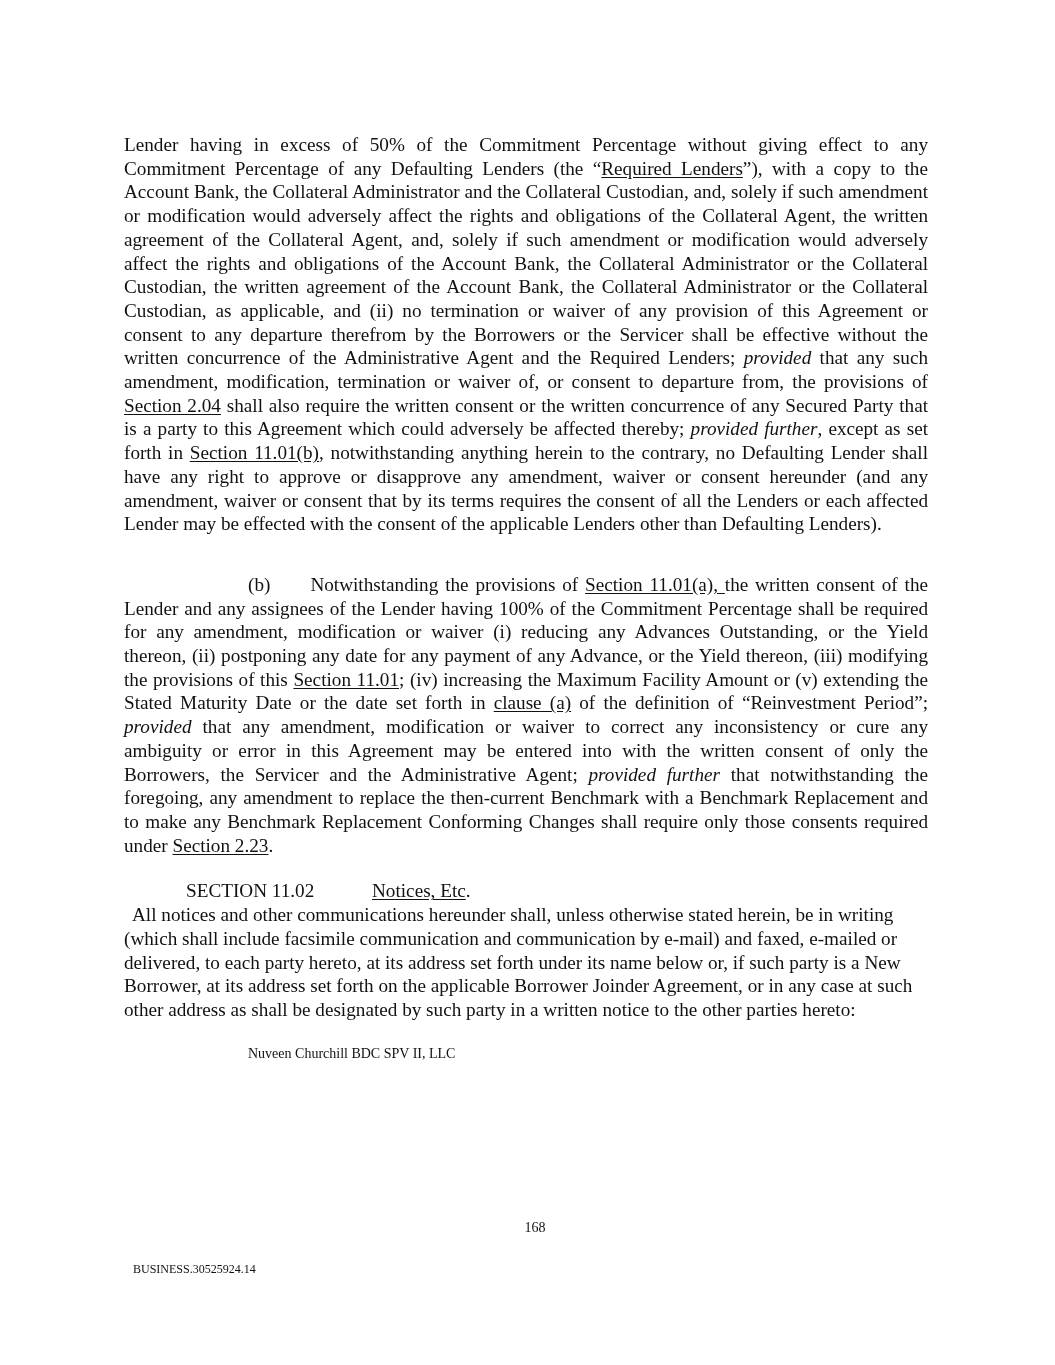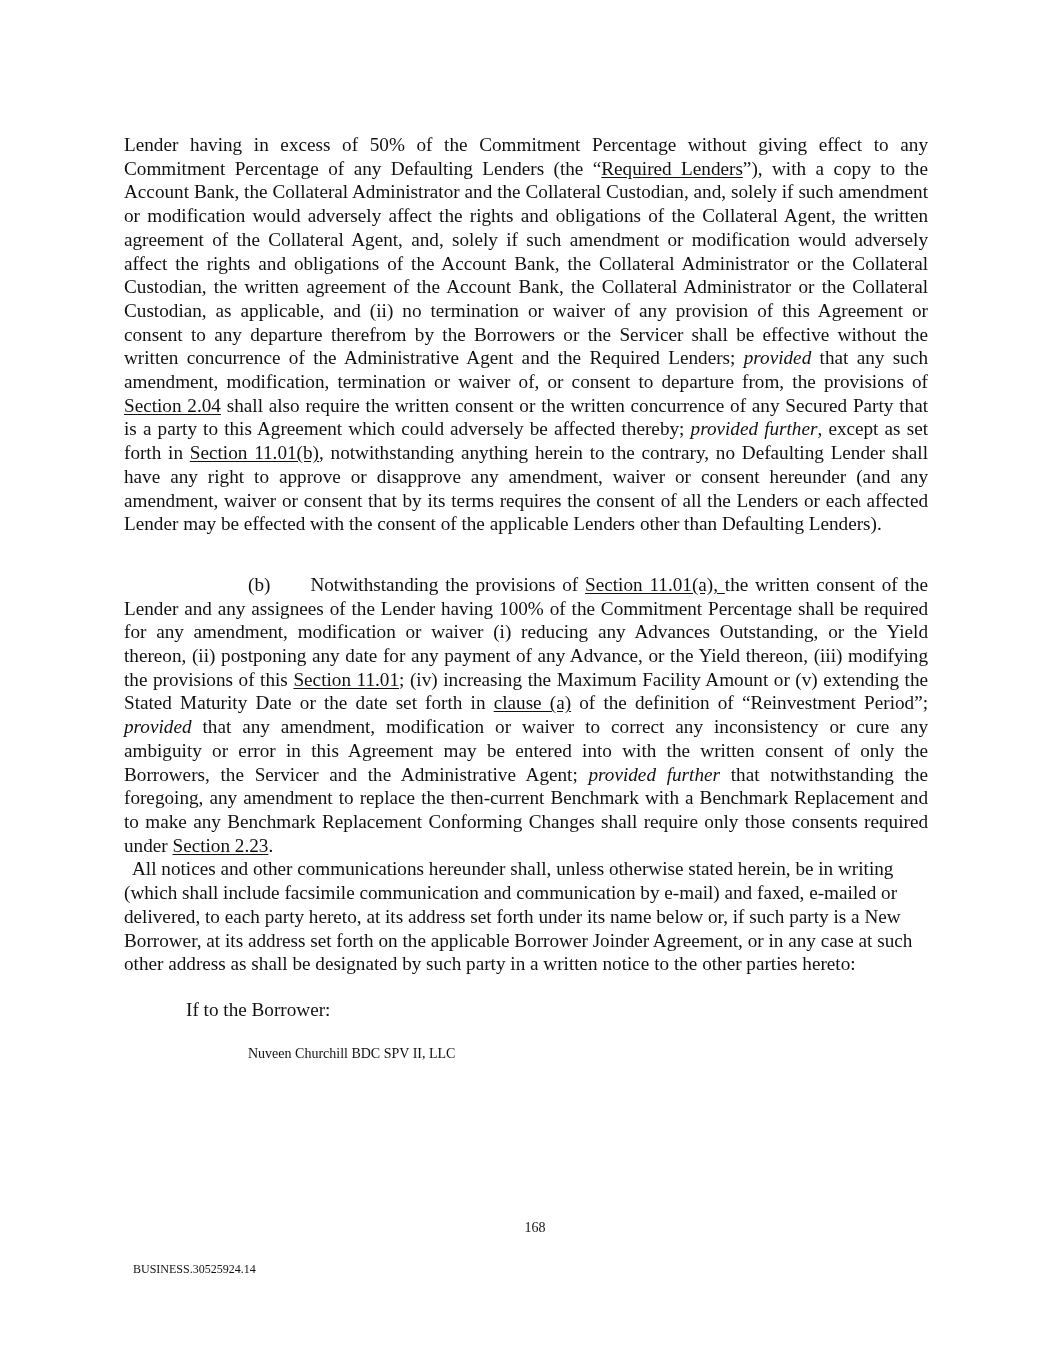--- a/index.html
+++ b/index.html
@@ -42,6 +42,9 @@
 
   <p class="para p2"><span>(b)</span><span class="tab"></span><span><span>Notwithstanding the provisions of </span><span class="u">Section 11.01(a), </span><span>the written consent of the Lender and any assignees of the Lender having 100% of the Commitment Percentage shall be required for any amendment, modification or waiver (i) reducing any Advances Outstanding, or the Yield thereon, (ii) postponing any date for any payment of any Advance, or the Yield thereon, (iii) modifying the provisions of this </span><span class="u">Section 11.01</span><span>; (iv) increasing the Maximum Facility Amount or (v) extending the Stated Maturity Date or the date set forth in </span><span class="u">clause (a)</span><span> of the definition of “Reinvestment Period”; </span><span class="i">provided</span><span> that any amendment, modification or waiver to correct any inconsistency or cure any ambiguity or error in this Agreement may be entered into with the written consent of only the Borrowers, the Servicer and the Administrative Agent; </span><span class="i">provided further</span><span> that notwithstanding the foregoing, any amendment to replace the then-current Benchmark with a Benchmark Replacement and to make any Benchmark Replacement Conforming Changes shall require only those consents required under </span><span class="u">Section 2.23</span><span>.</span></span></p>
 
+  <div class="section-heading">
+    <span class="num">SECTION 11.02</span><span class="title">Notices, Etc</span><span>.</span>
+  </div>
 
   <p class="para p3">All notices and other communications hereunder shall, unless otherwise stated herein, be in writing (which shall include facsimile communication and communication by e-mail) and faxed, e-mailed or delivered, to each party hereto, at its address set forth under its name below or, if such party is a New Borrower, at its address set forth on the applicable Borrower Joinder Agreement, or in any case at such other address as shall be designated by such party in a written notice to the other parties hereto:</p>
 

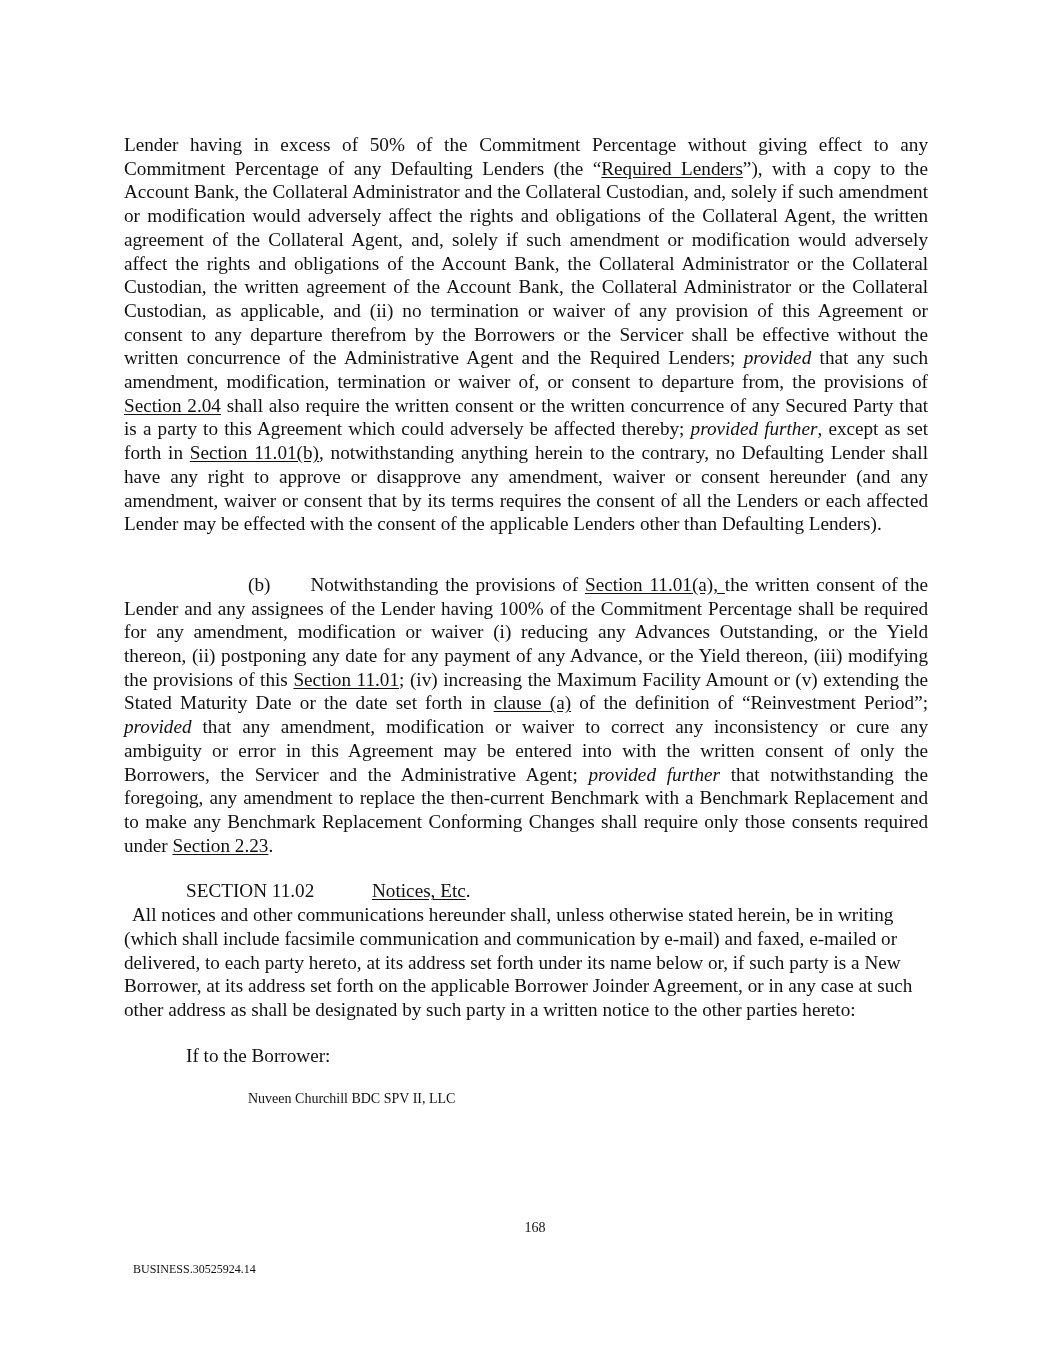--- a/index.html
+++ b/index.html
@@ -48,7 +48,6 @@
 
   <p class="para p3">All notices and other communications hereunder shall, unless otherwise stated herein, be in writing (which shall include facsimile communication and communication by e-mail) and faxed, e-mailed or delivered, to each party hereto, at its address set forth under its name below or, if such party is a New Borrower, at its address set forth on the applicable Borrower Joinder Agreement, or in any case at such other address as shall be designated by such party in a written notice to the other parties hereto:</p>
 
-  <div class="if-to">If to the Borrower:</div>
 
   <div class="address">
     <div>Nuveen Churchill BDC SPV II, LLC</div>

